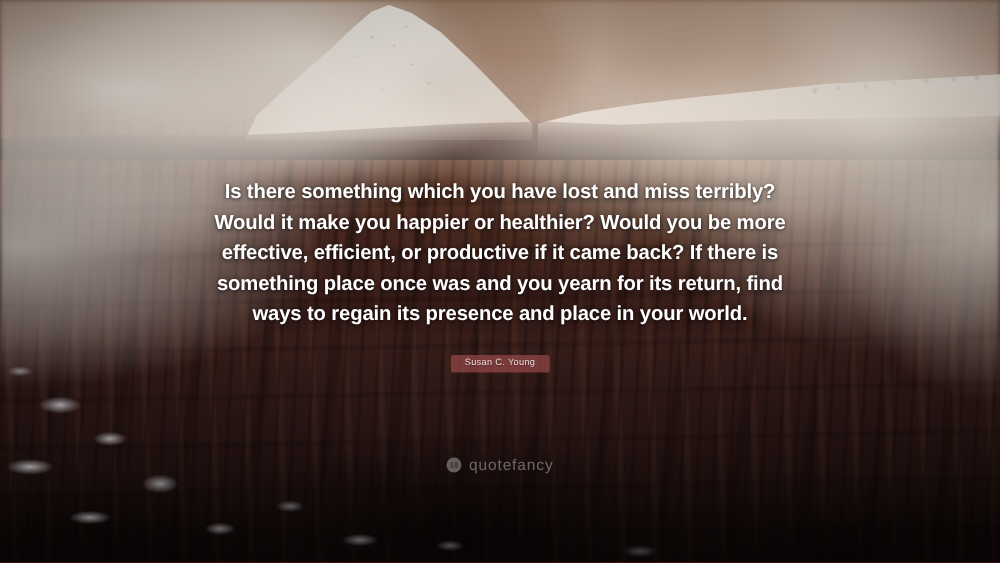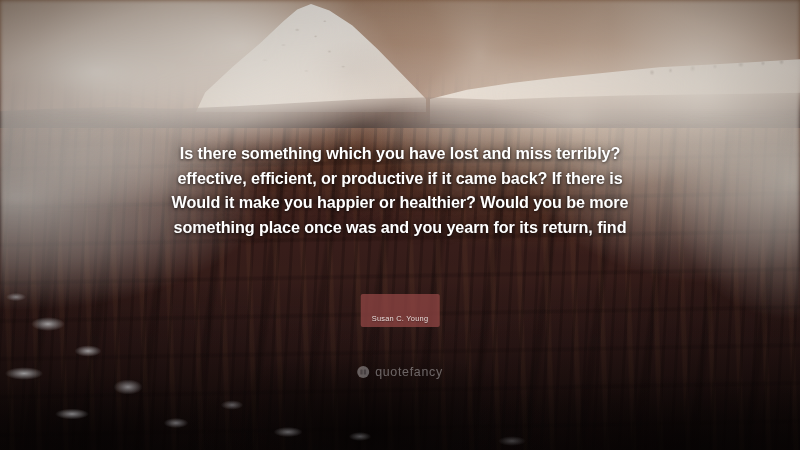--- a/index.html
+++ b/index.html
@@ -348,8 +348,8 @@
 
     <blockquote id="quote-block">
       <span class="quote-line">Is there something which you have lost and miss terribly?</span>
+      <span class="quote-line">Would it make you happier or healthier? Would you be more</span>
       <span class="quote-line">effective, efficient, or productive if it came back? If there is</span>
-      <span class="quote-line">Would it make you happier or healthier? Would you be more</span>
       <span class="quote-line">something place once was and you yearn for its return, find</span>
     </blockquote>
 

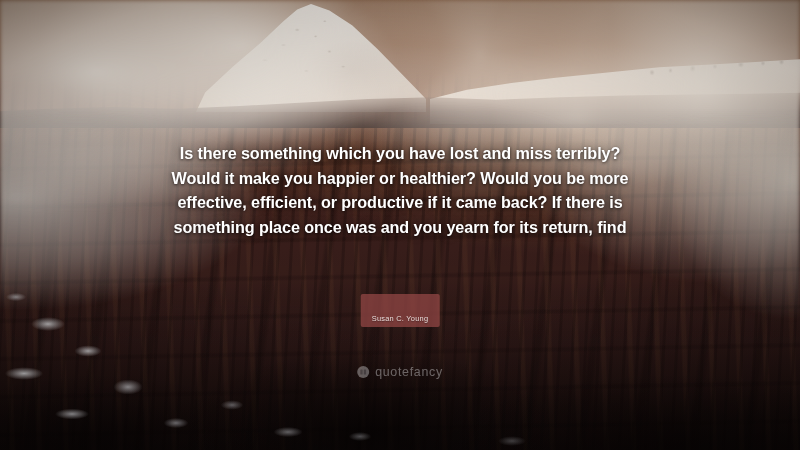--- a/index.html
+++ b/index.html
@@ -351,6 +351,7 @@
       <span class="quote-line">Would it make you happier or healthier? Would you be more</span>
       <span class="quote-line">effective, efficient, or productive if it came back? If there is</span>
       <span class="quote-line">something place once was and you yearn for its return, find</span>
+      <span class="quote-line">ways to regain its presence and place in your world.</span>
     </blockquote>
 
     <div id="author-badge">Susan C. Young</div>

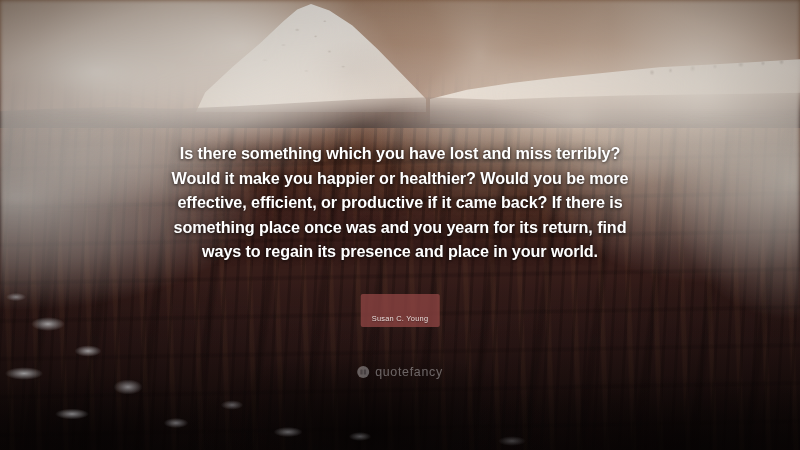--- a/index.html
+++ b/index.html
@@ -275,9 +275,9 @@
   #author-badge {
     position:absolute;
     left:50%;
-    top:294px;
+    top:284px;
     transform:translateX(-50%);
-    padding:21px 11px 4px;
+    padding:2px 11px 4px;
     background:rgba(150,72,70,0.72);
     border-radius:2px;
     color:#e9dcda;

